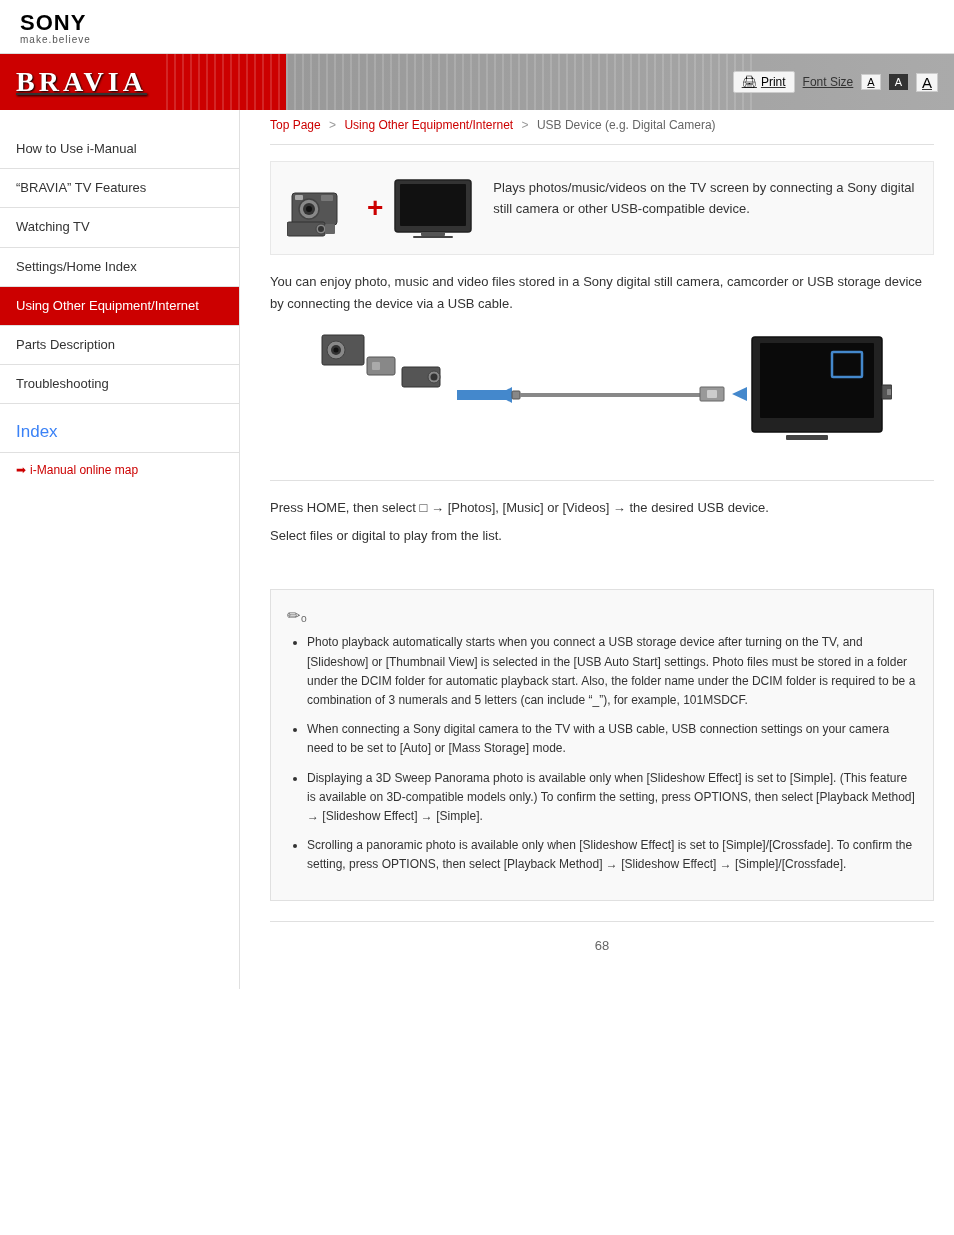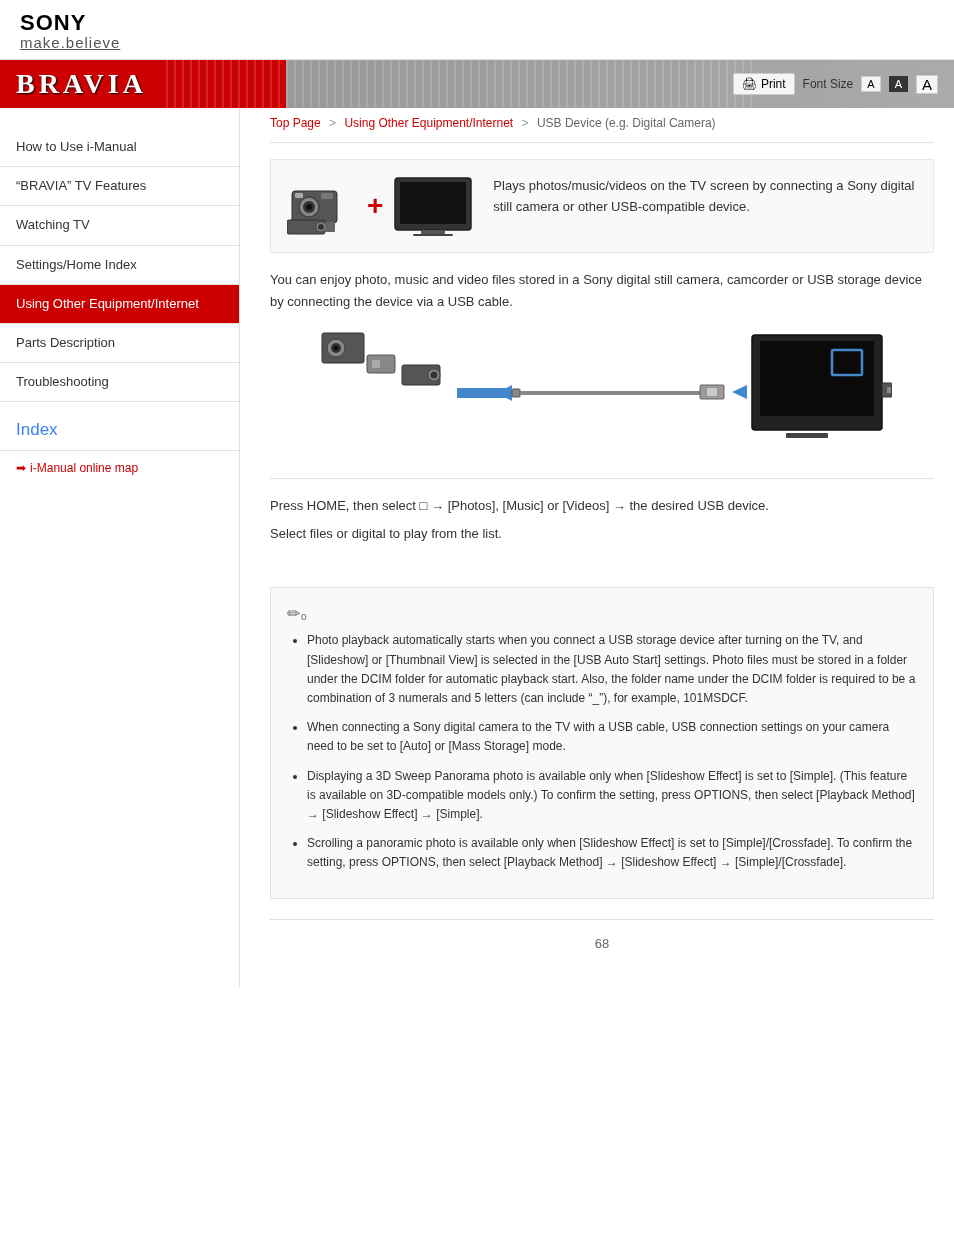--- a/index.html
+++ b/index.html
@@ -25,10 +25,9 @@
       line-height: 1;
     }
     .sony-tagline {
-      font-size: 15px;
+      font-size: 10px;
       color: #555;
       letter-spacing: 1px;
-      text-decoration: underline;
     }
 
     

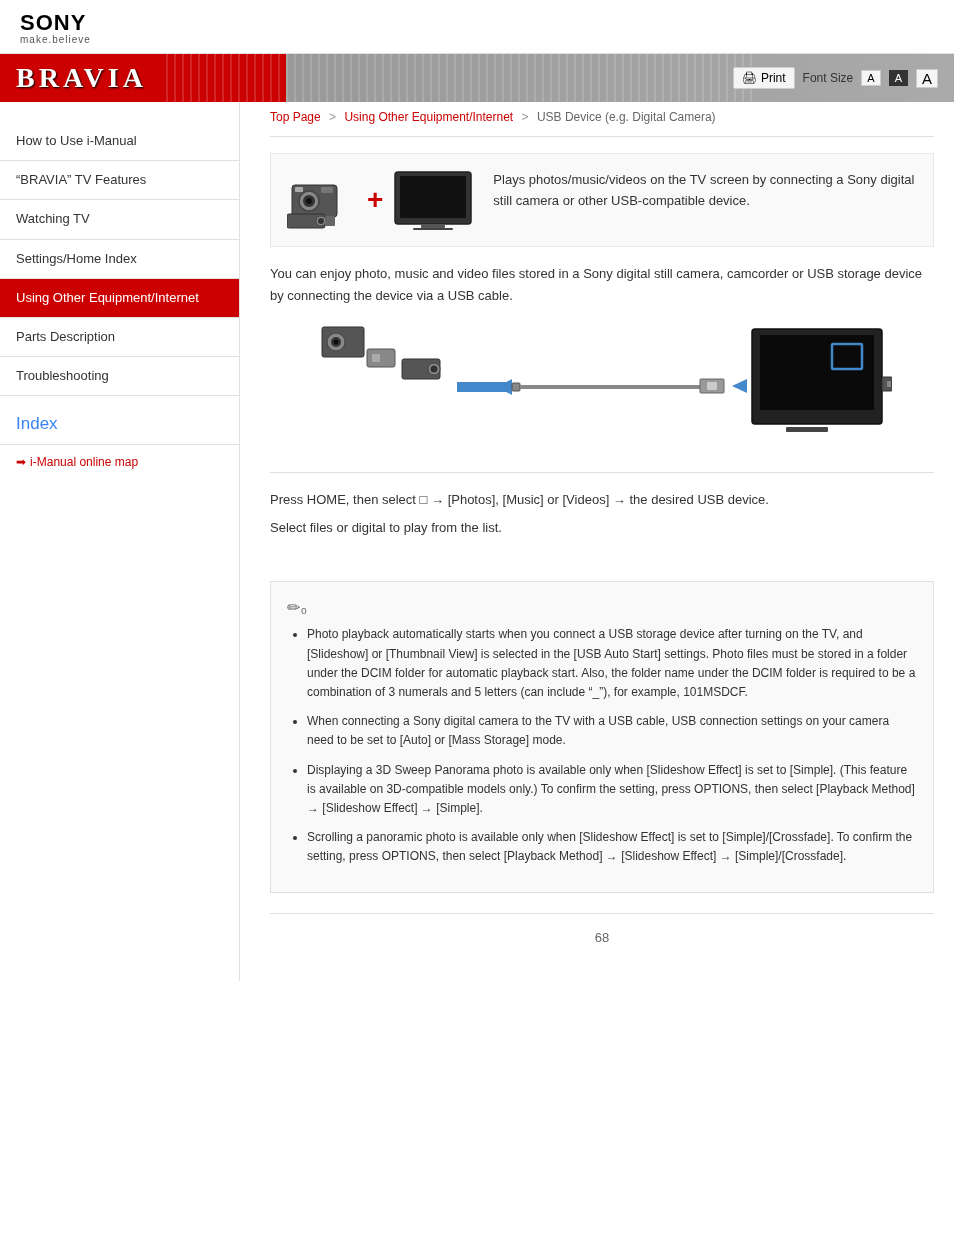--- a/index.html
+++ b/index.html
@@ -33,13 +33,14 @@
     
     .bravia-banner {
       background: linear-gradient(to right, #cc0000 0%, #cc0000 30%, #999 30%, #aaa 100%);
-      height: 48px;
+      height: 56px;
       display: flex;
       align-items: center;
       justify-content: space-between;
       padding: 0 16px;
       margin: 0;
       position: relative;
+      text-decoration: underline;
     }
     .bravia-title {
       font-size: 28px;

